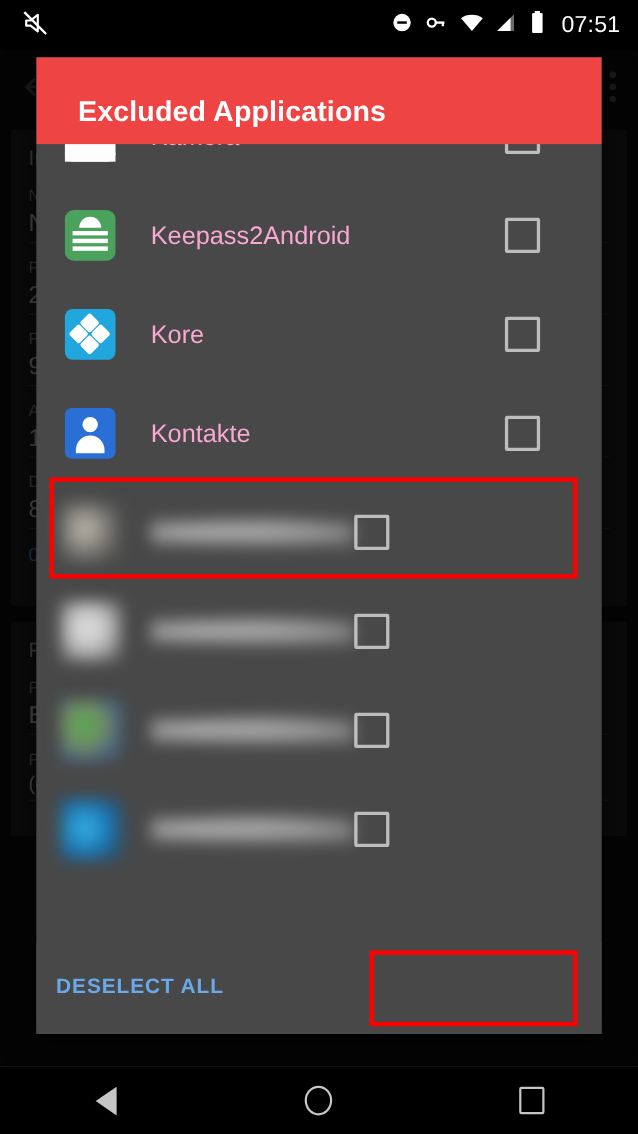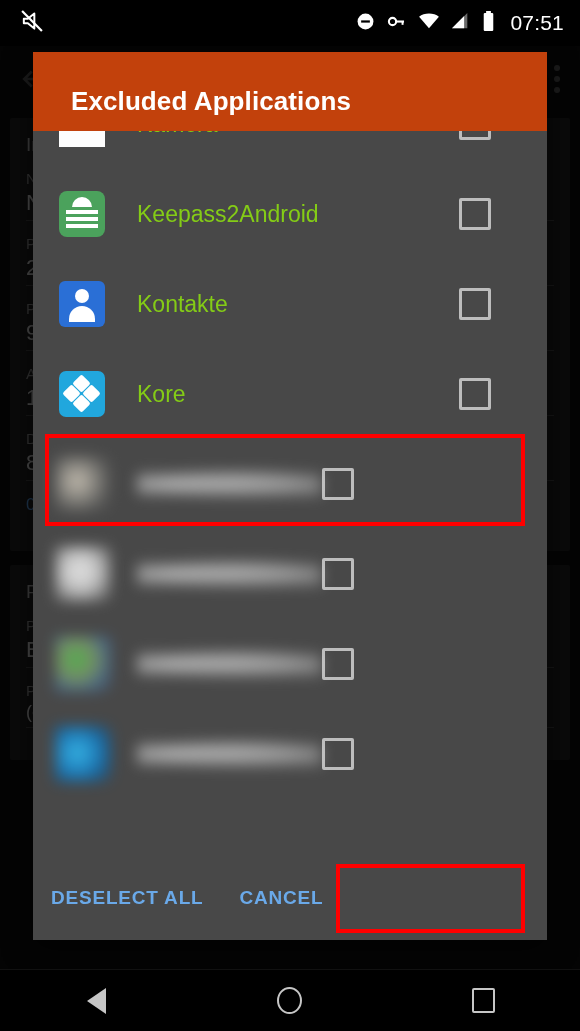--- a/index.html
+++ b/index.html
@@ -145,7 +145,7 @@
     letter-spacing: .1px;
     position: relative;
     z-index: 3;
-    background: #c2410c;
+    background: #ef4444;
     flex: 0 0 auto;
   }
   .dialog-list {

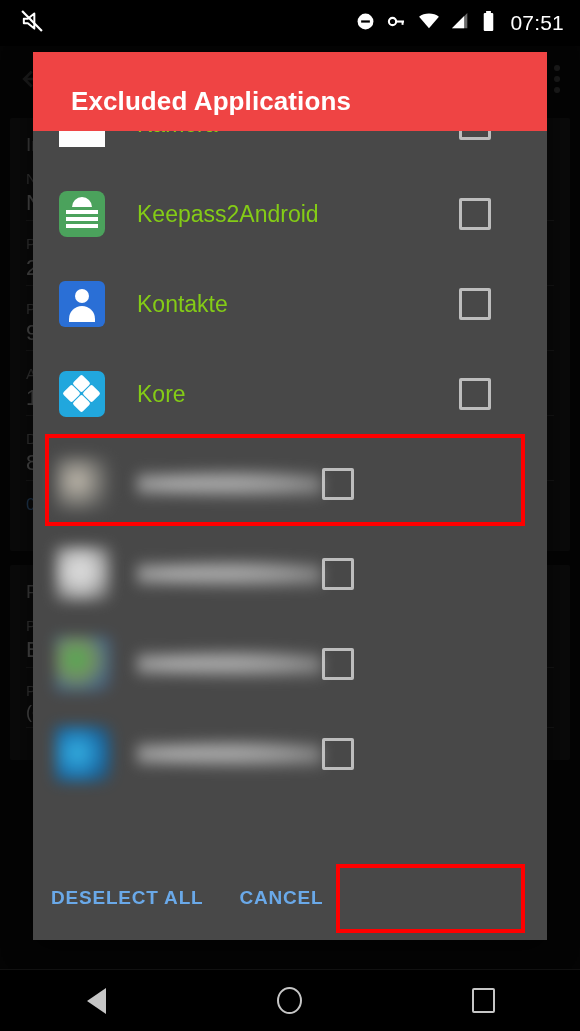--- a/index.html
+++ b/index.html
@@ -174,7 +174,7 @@
     border-radius: 6px;
   }
   .app-name {
-    color: #84cc16;
+    color: #f9a8d4;
     font-size: 23px;
     margin-left: 32px;
     flex: 1 1 auto;

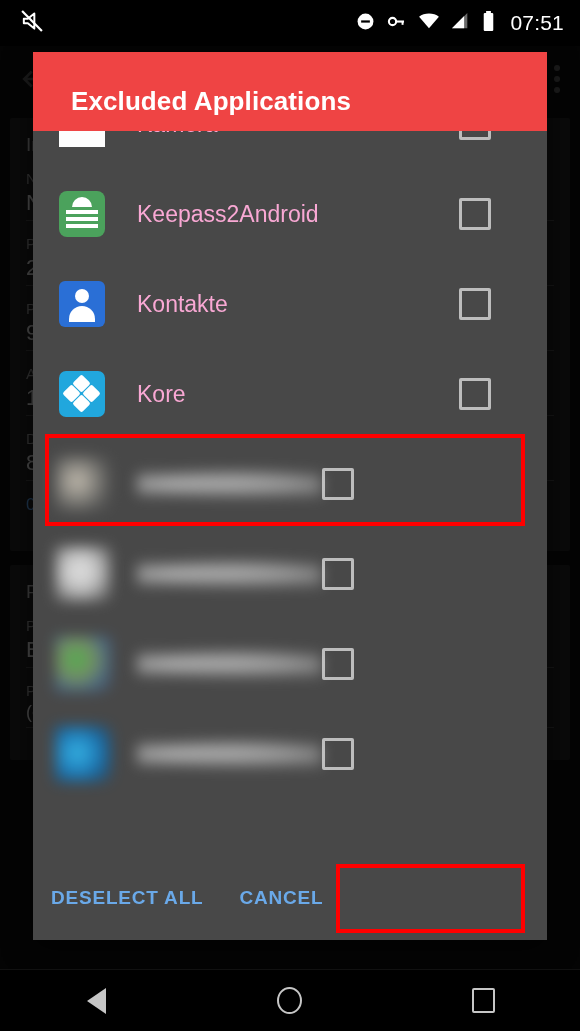--- a/index.html
+++ b/index.html
@@ -512,12 +512,6 @@
 
 
         <div class="app-row">
-          <span class="app-icon ic-kontakte"></span>
-          <span class="app-name">Kontakte</span>
-          <span class="checkbox"></span>
-        </div>
-
-        <div class="app-row">
           <span class="app-icon ic-kore">
             <i></i>
               <i></i>
@@ -525,6 +519,12 @@
               <i></i>
           </span>
           <span class="app-name">Kore</span>
+          <span class="checkbox"></span>
+        </div>
+
+        <div class="app-row">
+          <span class="app-icon ic-kontakte"></span>
+          <span class="app-name">Kontakte</span>
           <span class="checkbox"></span>
         </div>
 

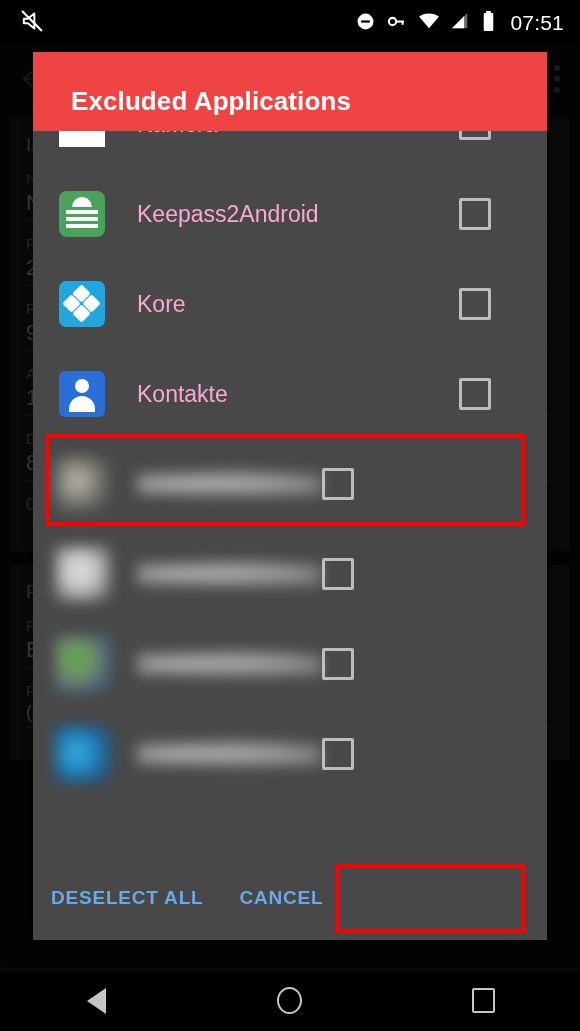--- a/index.html
+++ b/index.html
@@ -557,7 +557,6 @@
 
     <div class="dialog-actions">
       <button class="dlg-btn">DESELECT ALL</button>
-      <button class="dlg-btn">CANCEL</button>
     </div>
   </div>
 

